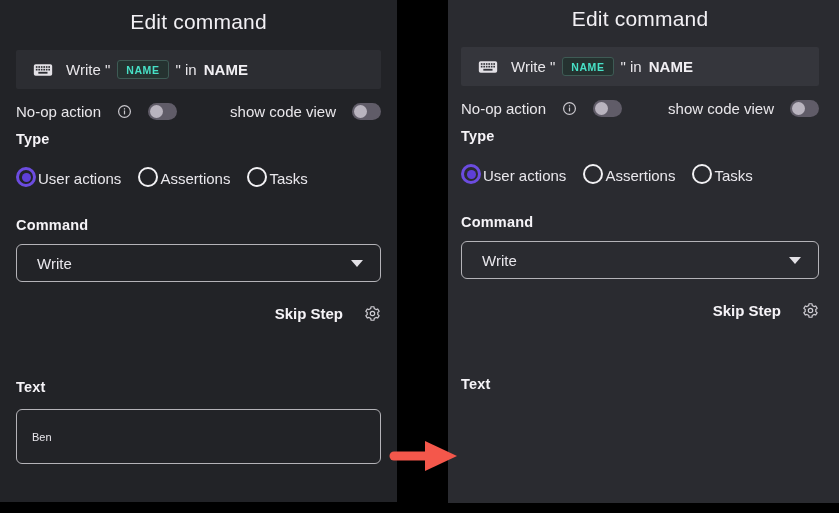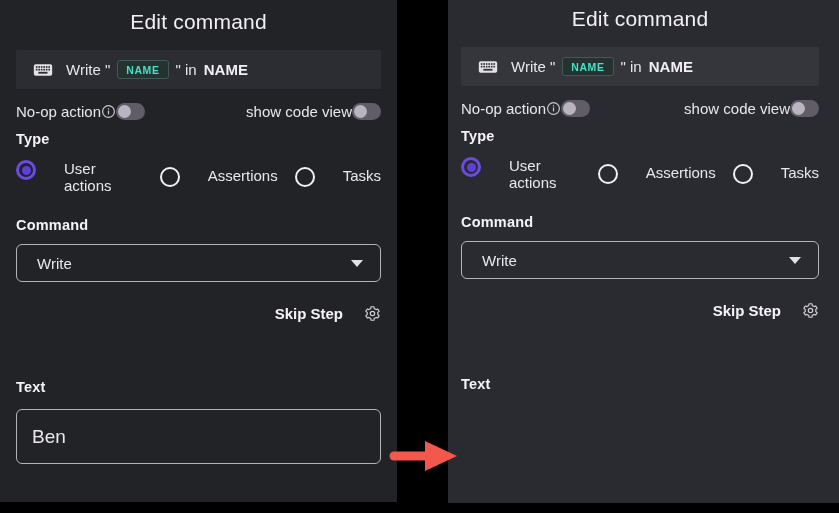--- a/index.html
+++ b/index.html
@@ -53,7 +53,7 @@
     display: flex; align-items: center; justify-content: space-between;
     height: 19px;
   }
-  .toggle-group { display: flex; align-items: center; gap: 0; font-size: 15px; color: #e8e6ea; }
+  .toggle-group { display: flex; align-items: center; gap: 16px; font-size: 15px; color: #e8e6ea; }
   .toggle {
     width: 29px; height: 17px; border-radius: 9px;
     background: #605c68; position: relative; cursor: pointer;

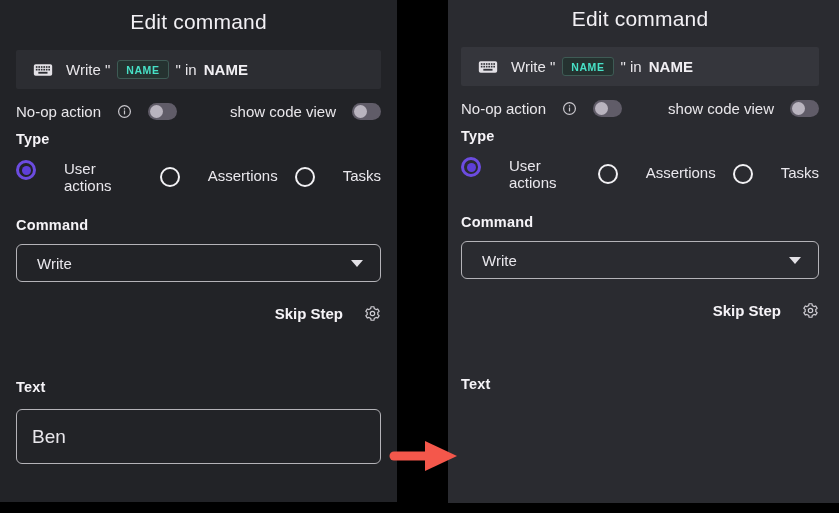--- a/index.html
+++ b/index.html
@@ -72,7 +72,7 @@
   .type-label { margin-top: 10px; }
 
   .radio-row { margin-top: 20px; display: flex; align-items: center; gap: 17px; height: 20px; }
-  .radio-item { display: flex; align-items: flex-start; gap: 28px; font-size: 15px; cursor: pointer; }
+  .radio-item { display: flex; align-items: flex-end; gap: 2px; font-size: 15px; cursor: pointer; }
   .radio-circle {
     width: 20px; height: 20px; border-radius: 50%;
     border: 2.5px solid #f2f1f4; background: transparent;

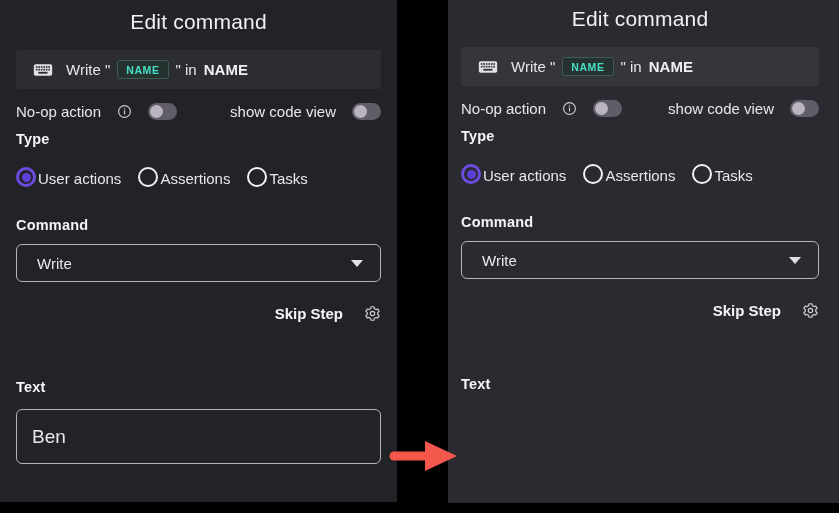--- a/index.html
+++ b/index.html
@@ -113,7 +113,7 @@
     margin-top: 14px; width: 100%; height: 55px;
     background: transparent;
     border: 1px solid #b4b3b8; border-radius: 6px;
-    color: #e9e7ec; font-size: 19px;
+    color: #e9e7ec; font-size: 11px;
     padding: 0 15px;
     font-family: "Liberation Sans", "DejaVu Sans", sans-serif;
     outline: none;

